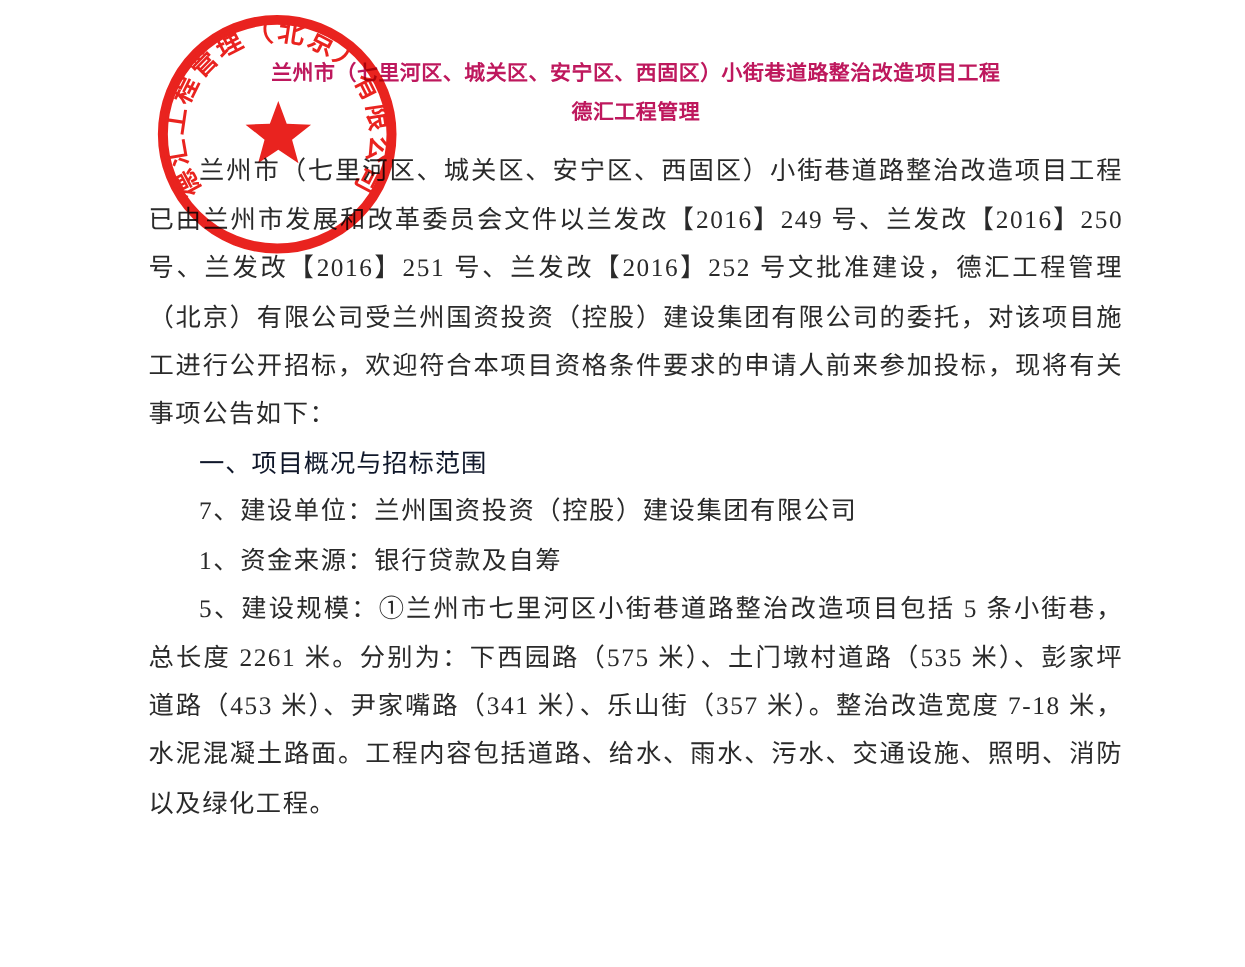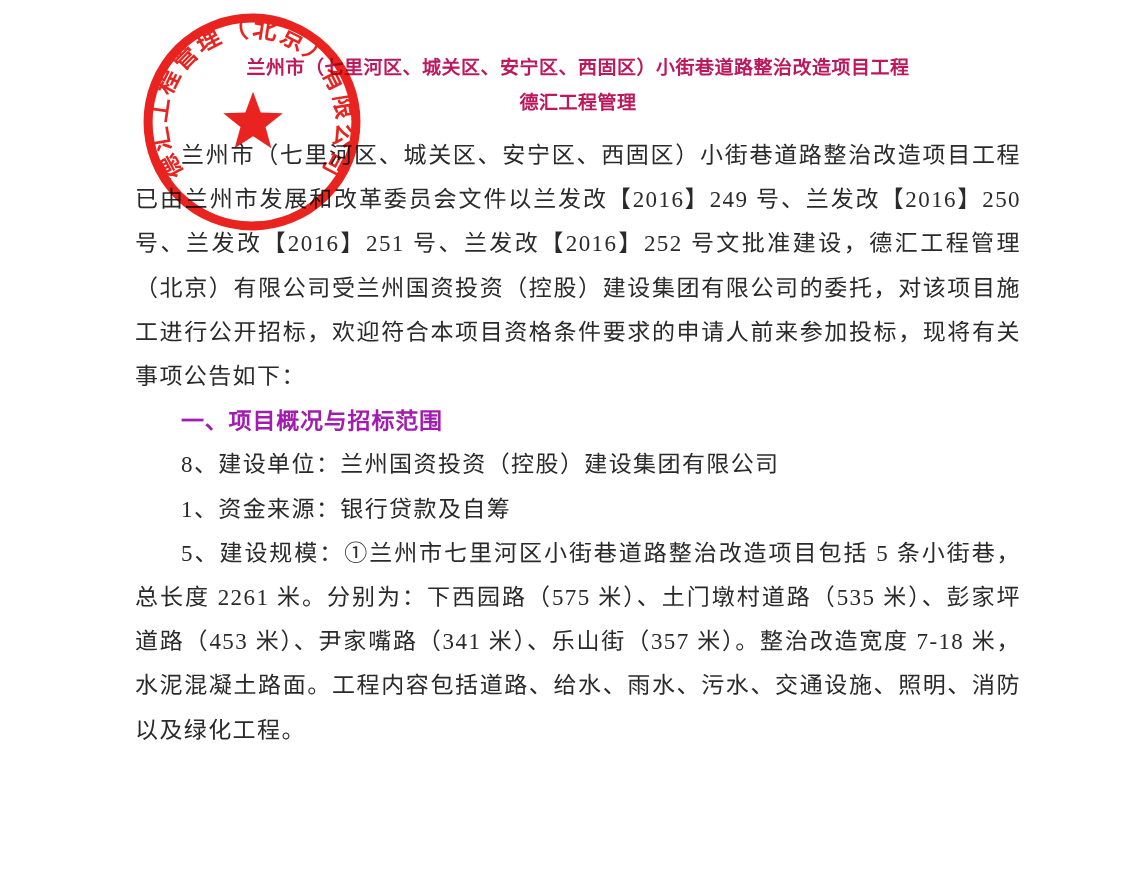--- a/index.html
+++ b/index.html
@@ -46,8 +46,8 @@
   }
   .doc-body p.section-heading {
     font-family: "Liberation Sans", "DejaVu Sans", sans-serif;
-    font-weight: 700;
-    color: #a21caf;
+    font-weight: 400;
+    color: #0f172a;
     letter-spacing: 0.8px;
   }
   .stamp {

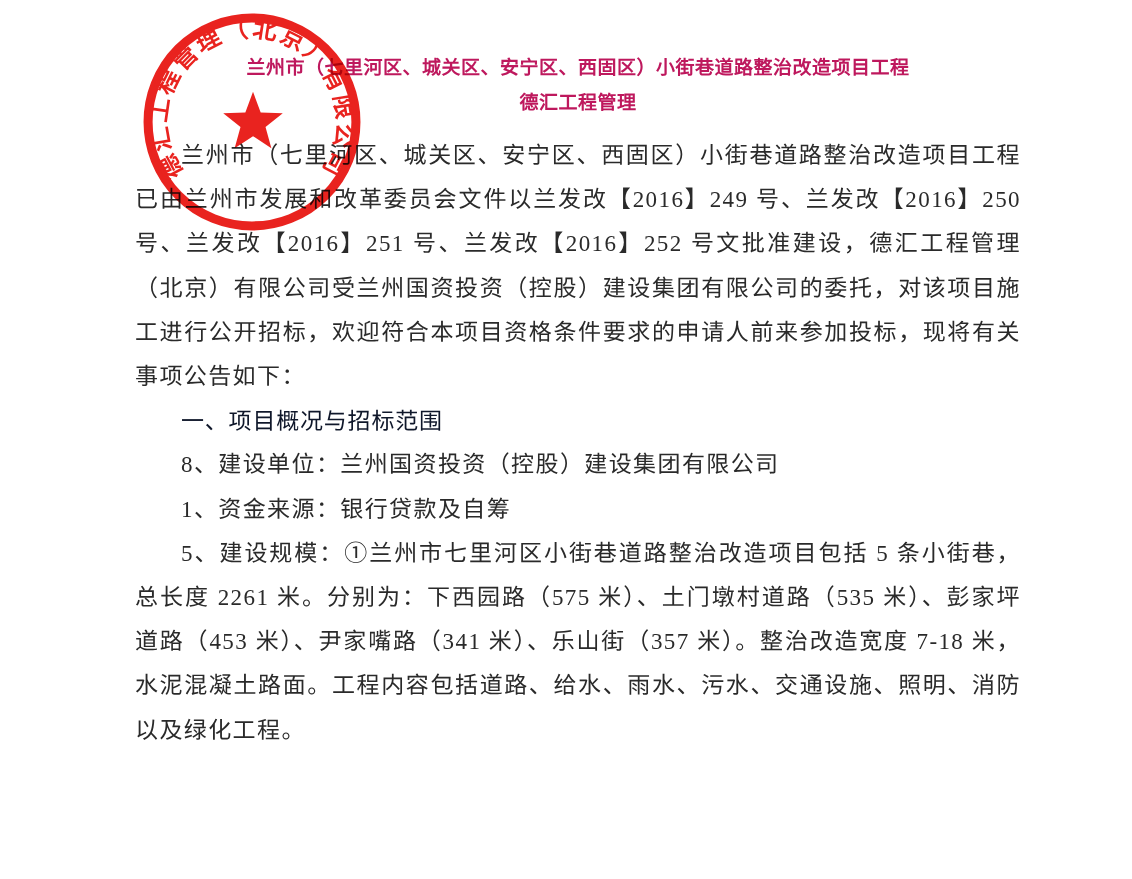--- a/index.html
+++ b/index.html
@@ -89,7 +89,7 @@
       <p class="section-heading">一、项目概况与招标范围</p>
 
 
-      <p>8、建设单位：兰州国资投资（控股）建设集团有限公司</p>
+      <p>7、建设单位：兰州国资投资（控股）建设集团有限公司</p>
 
 
       <p>1、资金来源：银行贷款及自筹</p>

